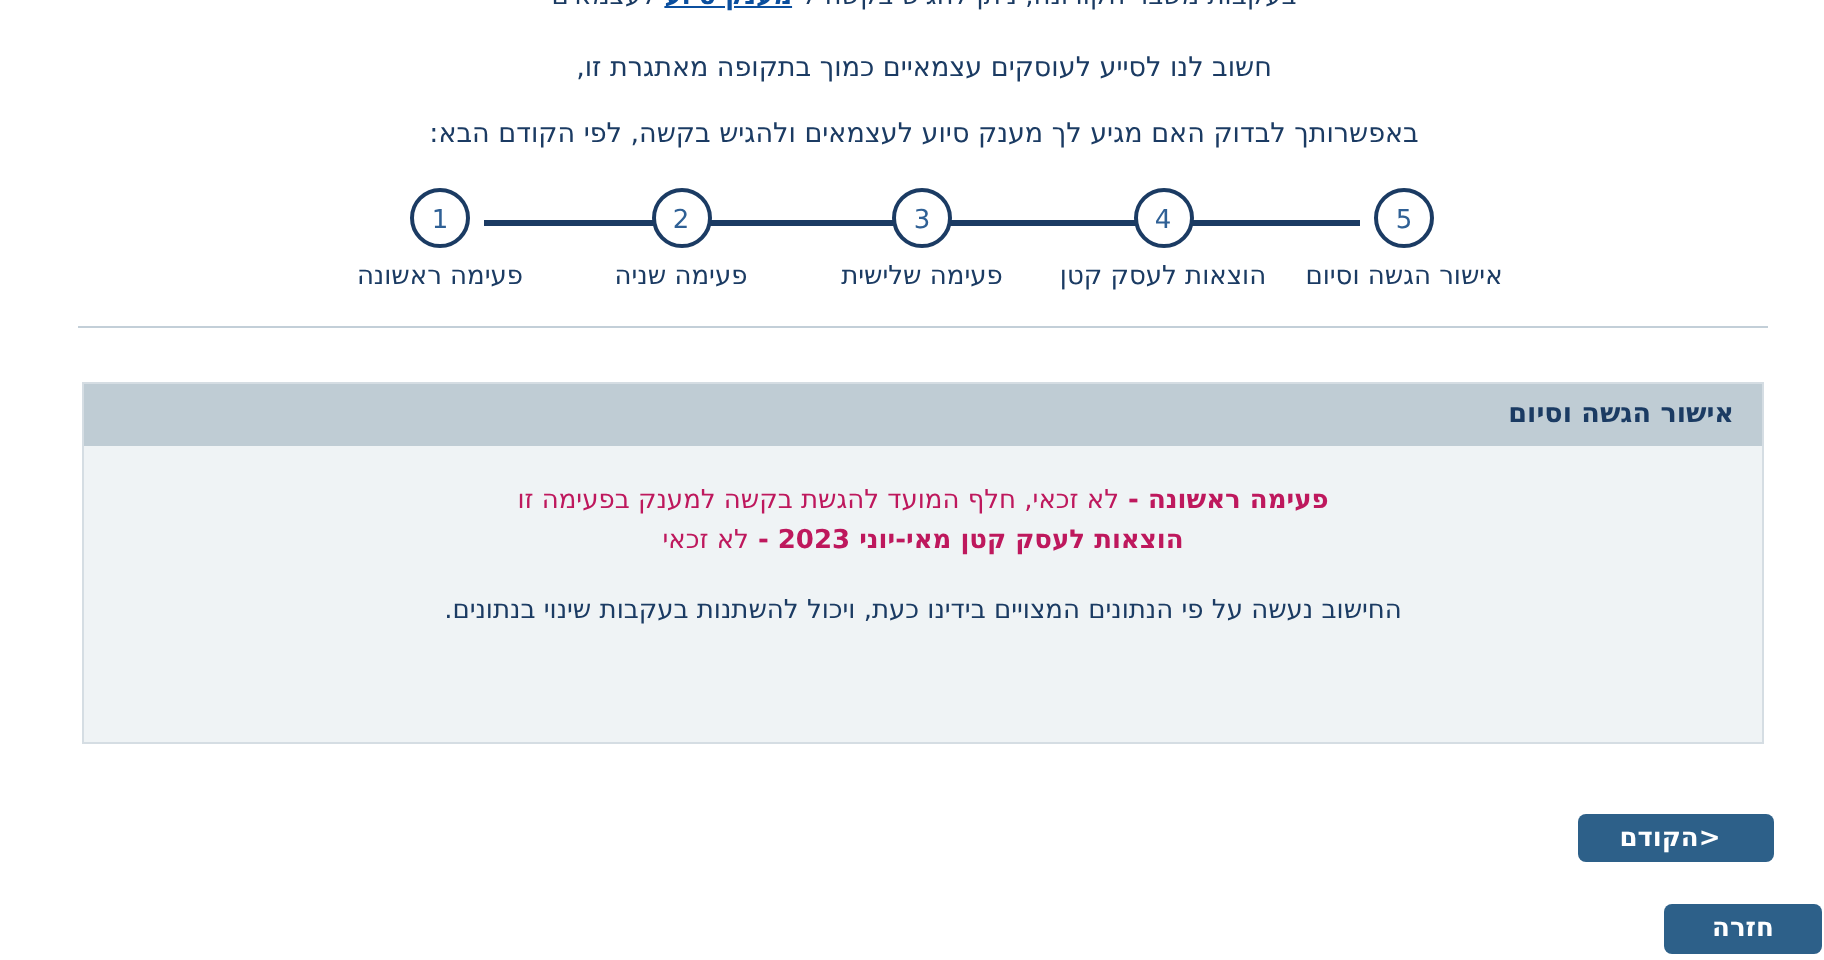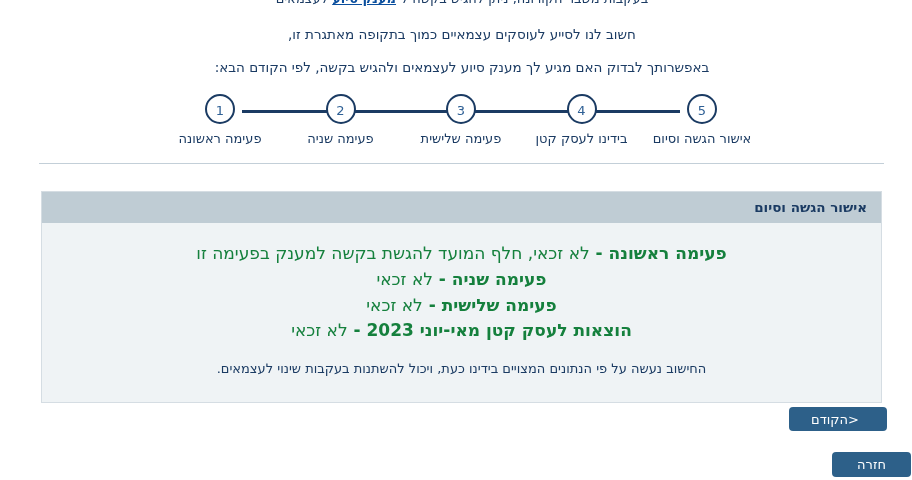--- a/index.html
+++ b/index.html
@@ -219,7 +219,7 @@
 
       <div class="step">
         <div class="bubble">4</div>
-        <div class="step-label">בידינו לעסק קטן</div>
+        <div class="step-label">הוצאות לעסק קטן</div>
       </div>
 
       <div class="step">

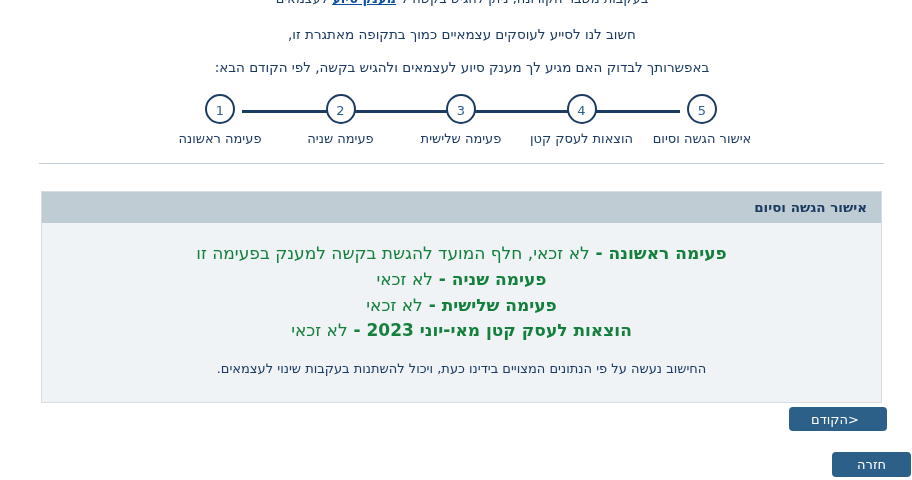--- a/index.html
+++ b/index.html
@@ -149,9 +149,9 @@
     text-align: center;
   }
   .result-line {
-    font-size: 17px;
+    font-size: 13px;
     line-height: 1.52;
-    color: #15803d;
+    color: #be185d;
   }
   .result-line .rl-label { font-weight: 700; }
   .result-line .rl-sep { font-weight: 700; }

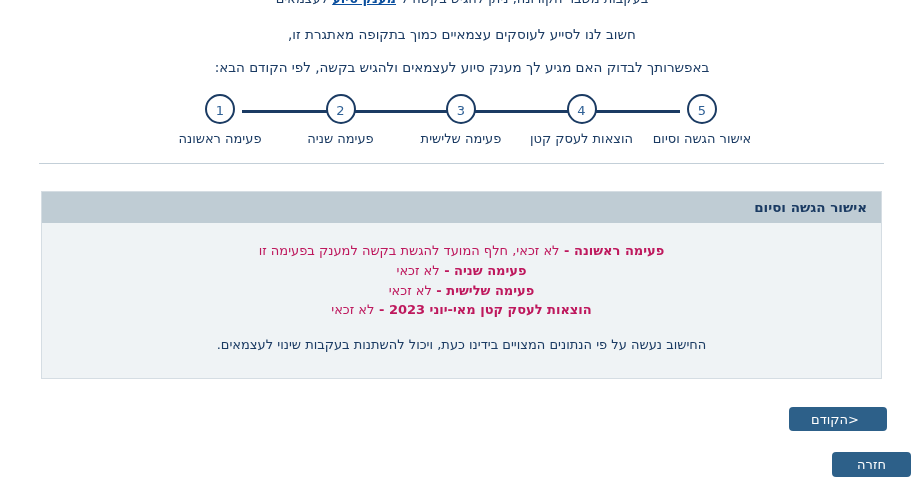--- a/index.html
+++ b/index.html
@@ -251,9 +251,6 @@
           <span class="rl-label">פעימה ראשונה</span><span class="rl-sep"> - </span><span class="rl-value">לא זכאי, חלף המועד להגשת בקשה למענק בפעימה זו</span>
         </li>
 
-        <li class="result-line">
-          <span class="rl-label">פעימה שניה</span><span class="rl-sep"> - </span><span class="rl-value">לא זכאי</span>
-        </li>
 
         <li class="result-line">
           <span class="rl-label">פעימה שלישית</span><span class="rl-sep"> - </span><span class="rl-value">לא זכאי</span>

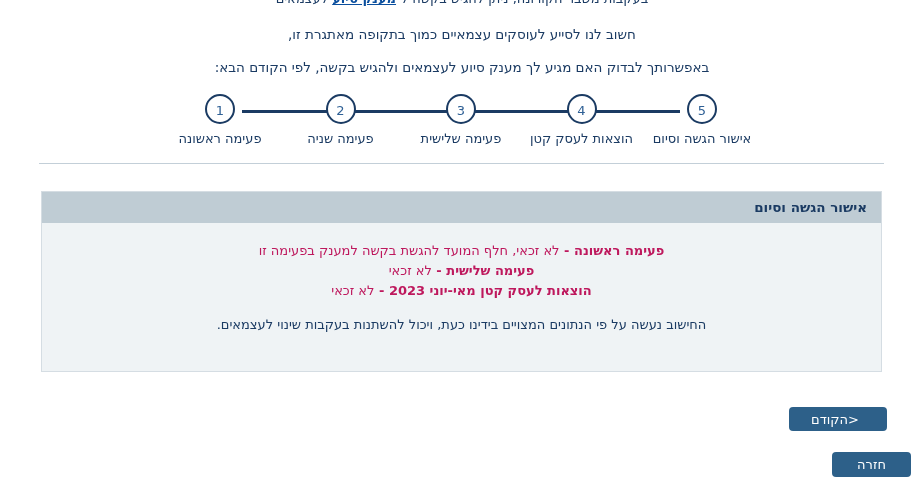--- a/index.html
+++ b/index.html
@@ -252,9 +252,6 @@
         </li>
 
 
-        <li class="result-line">
-          <span class="rl-label">פעימה שלישית</span><span class="rl-sep"> - </span><span class="rl-value">לא זכאי</span>
-        </li>
 
         <li class="result-line">
           <span class="rl-label">הוצאות לעסק קטן מאי-יוני 2023</span><span class="rl-sep"> - </span><span class="rl-value">לא זכאי</span>

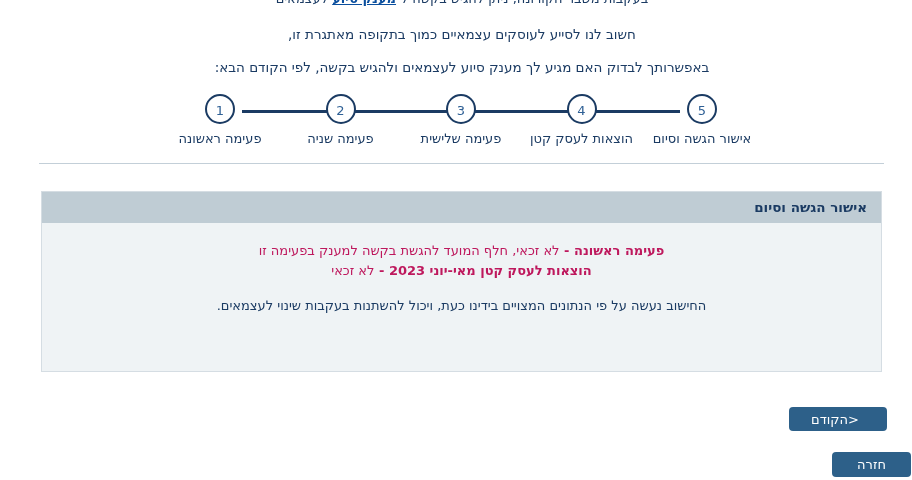--- a/index.html
+++ b/index.html
@@ -258,7 +258,7 @@
         </li>
 
       </ul>
-      <div class="panel-note">החישוב נעשה על פי הנתונים המצויים בידינו כעת, ויכול להשתנות בעקבות שינוי לעצמאים.</div>
+      <div class="panel-note">החישוב נעשה על פי הנתונים המצויים בידינו כעת, ויכול להשתנות בעקבות שינוי בנתונים.</div>
     </div>
   </div>
 

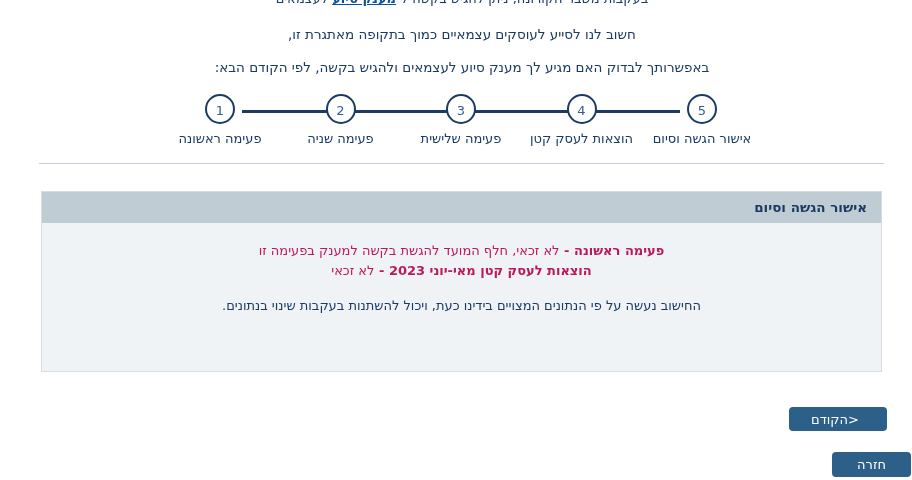--- a/index.html
+++ b/index.html
@@ -176,6 +176,7 @@
     padding: 2px;
     text-align: center;
     direction: rtl;
+    font-weight: bold;
   }
   .btn-prev {
     top: 407px;

